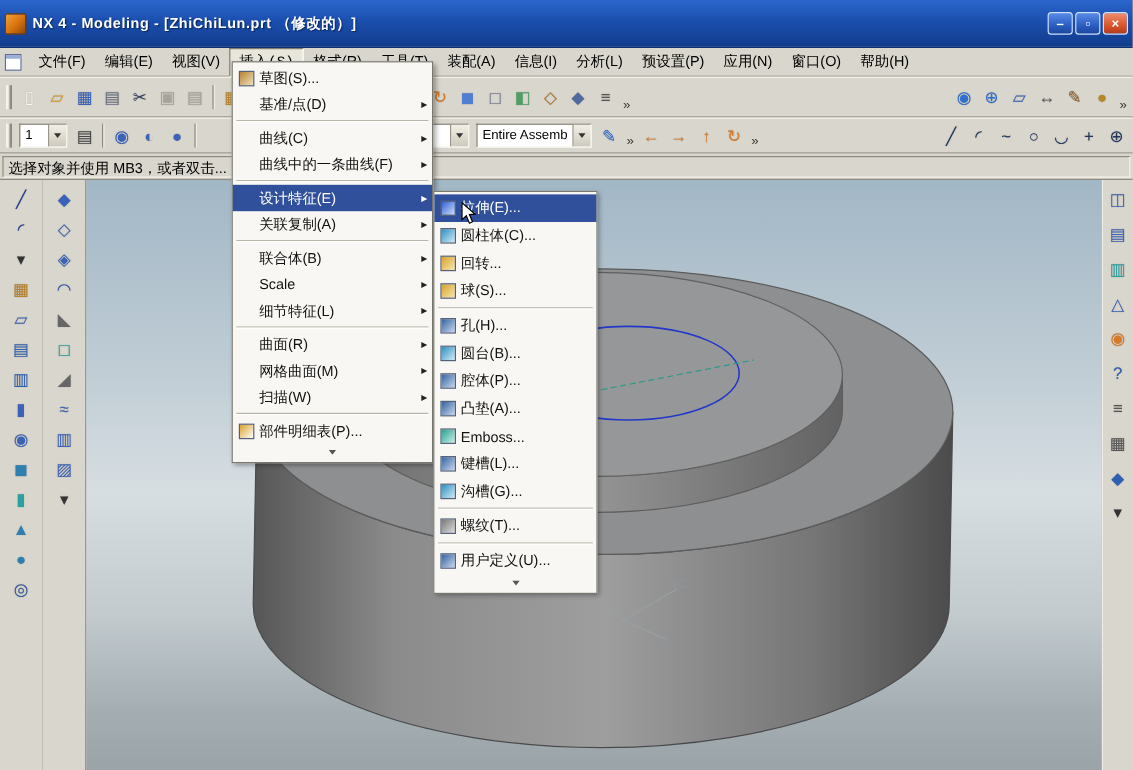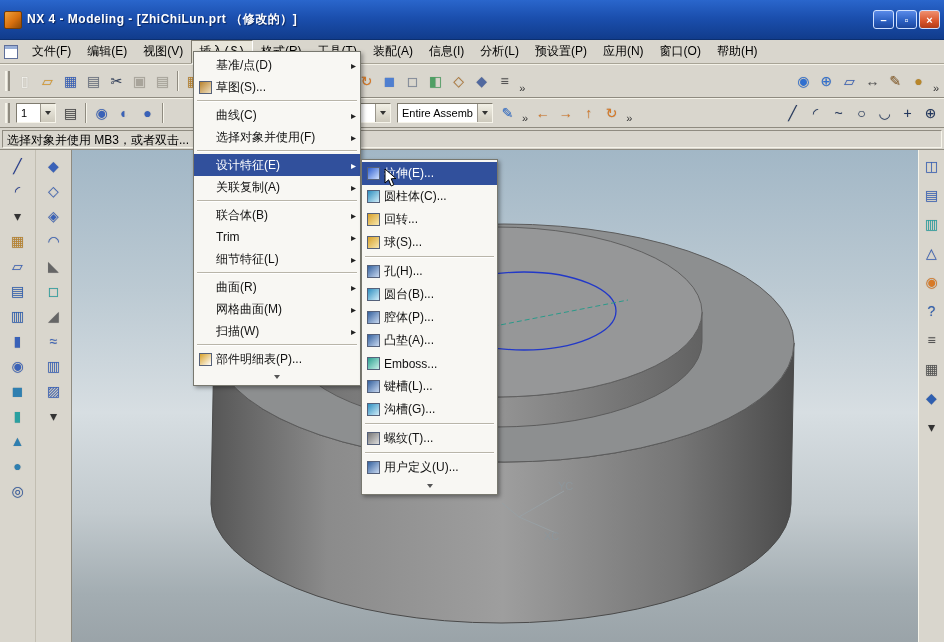--- a/index.html
+++ b/index.html
@@ -304,16 +304,16 @@
 </div>
 
 <div class="menu-panel" id="insert-menu">
+  <div class="mi">
+    <span class="mic">
+        <span class="msq" style="--c1:#b8832f;--c2:#f0e0c0"></span>
+      </span>
+    <span class="ml">草图(S)...</span>
+      <span class="ma"></span>
+  </div>
   <div class="mi sub">
     <span class="mic"></span>
       <span class="ml">基准/点(D)</span>
-      <span class="ma"></span>
-  </div>
-  <div class="mi">
-    <span class="mic">
-        <span class="msq" style="--c1:#b8832f;--c2:#f0e0c0"></span>
-      </span>
-    <span class="ml">草图(S)...</span>
       <span class="ma"></span>
   </div>
   <div class="msep"></div>

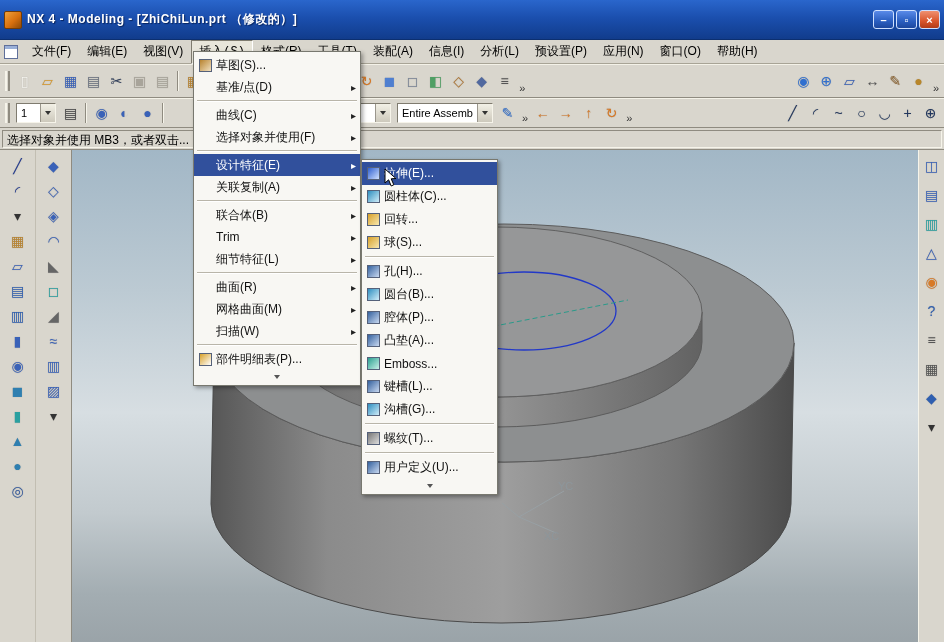--- a/index.html
+++ b/index.html
@@ -324,7 +324,7 @@
   </div>
   <div class="mi sub">
     <span class="mic"></span>
-      <span class="ml">选择对象并使用(F)</span>
+      <span class="ml">曲线中的一条曲线(F)</span>
       <span class="ma"></span>
   </div>
   <div class="msep"></div>

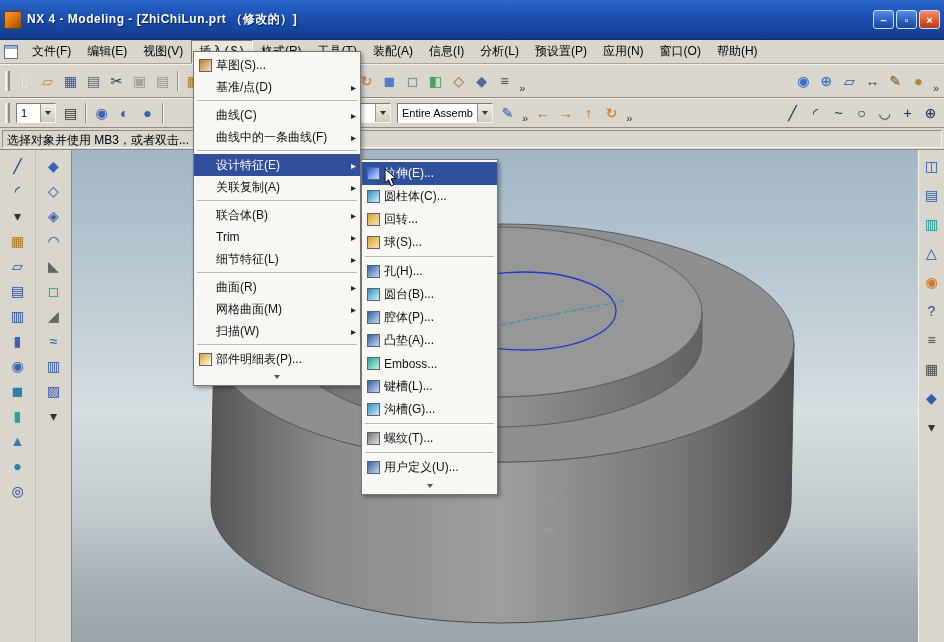--- a/index.html
+++ b/index.html
@@ -346,7 +346,7 @@
   </div>
   <div class="mi sub">
     <span class="mic"></span>
-      <span class="ml">Trim</span>
+      <span class="ml">Scale</span>
       <span class="ma"></span>
   </div>
   <div class="mi sub">

